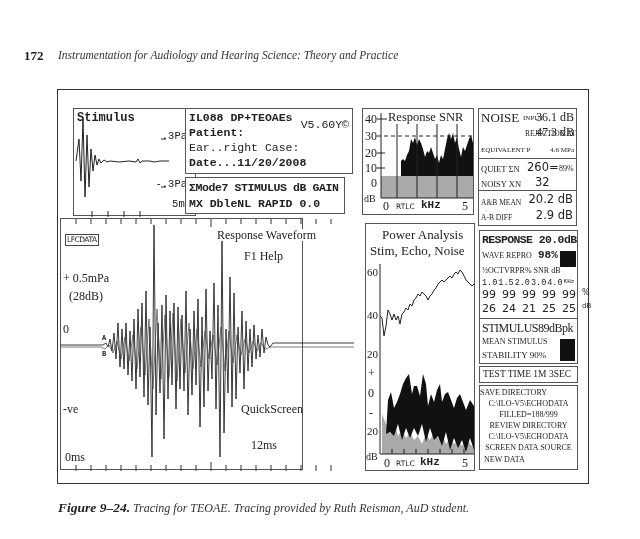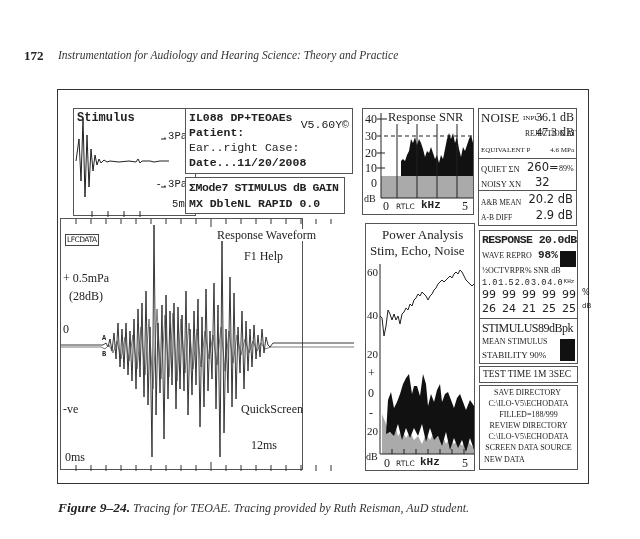--- a/index.html
+++ b/index.html
@@ -245,7 +245,7 @@
 </div>
 
 <div class="box" style="left:479px;top:385px;width:99px;height:85px;">
-  <div class="t serif" style="left:0;right:16px;top:3px;text-align:right;font-size:8px;">SAVE DIRECTORY</div>
+  <div class="t serif" style="left:0;right:16px;top:3px;text-align:left;font-size:8px;">SAVE DIRECTORY</div>
   <div class="t serif" style="left:0;right:0;top:14px;text-align:center;font-size:8px;">C:\ILO-V5\ECHODATA</div>
   <div class="t serif" style="left:0;right:0;top:25px;text-align:center;font-size:8px;">FILLED=188/999</div>
   <div class="t serif" style="left:0;right:0;top:36px;text-align:center;font-size:8px;">REVIEW DIRECTORY</div>

